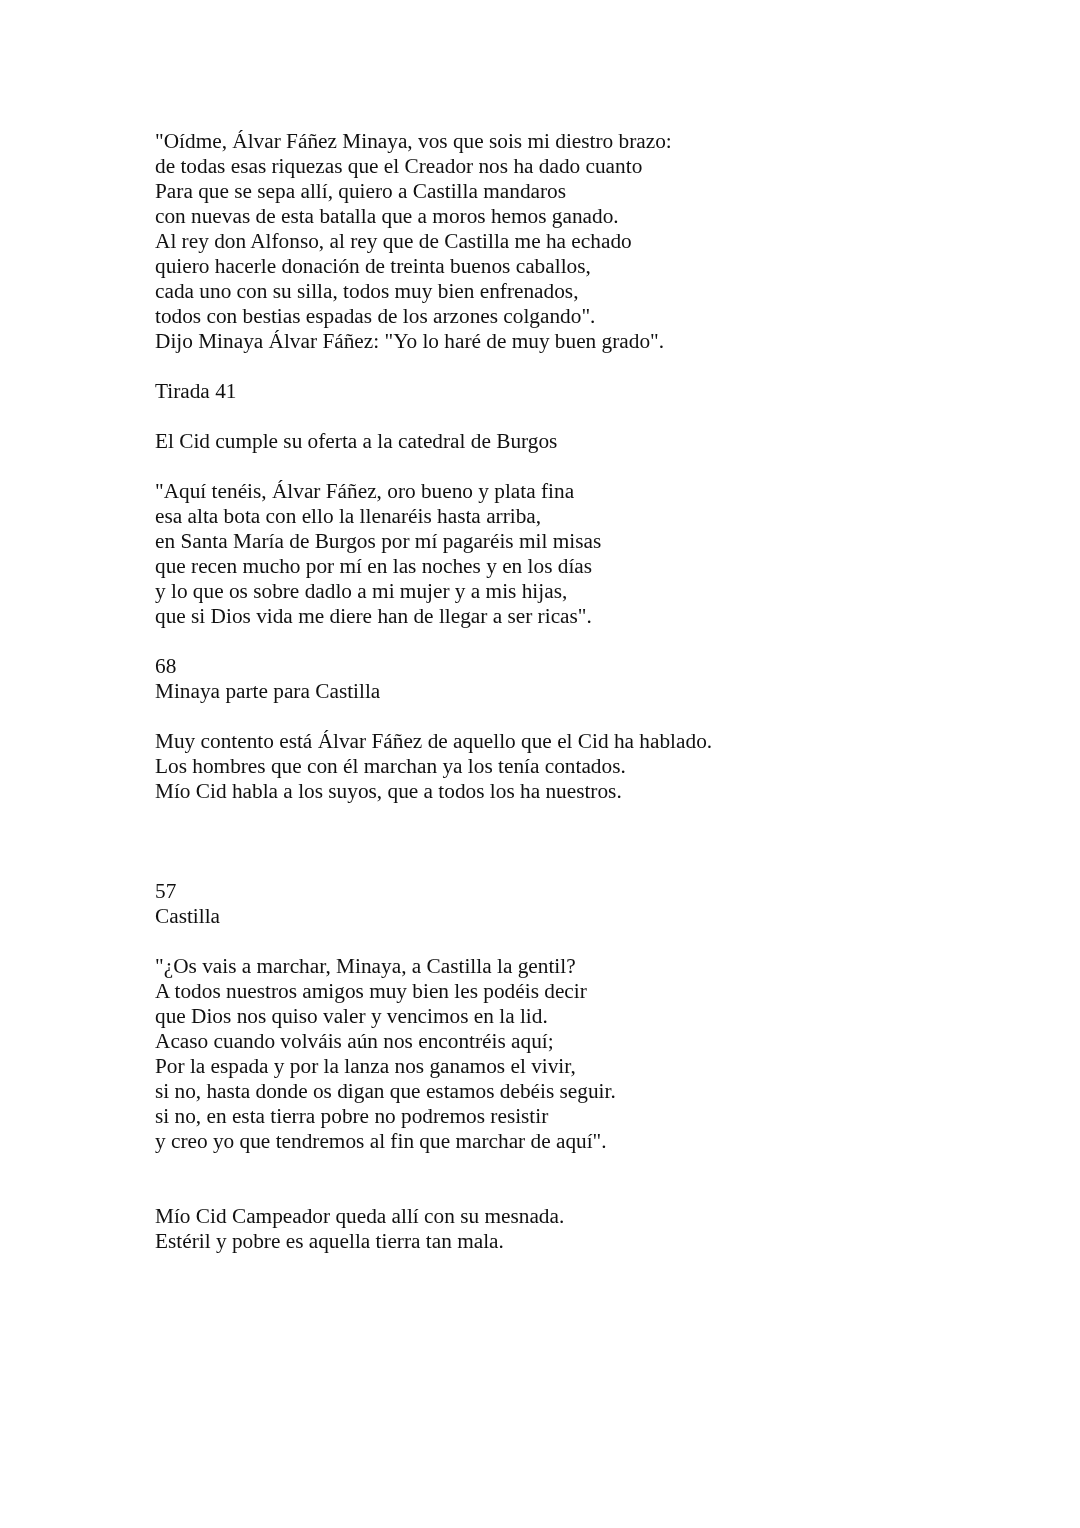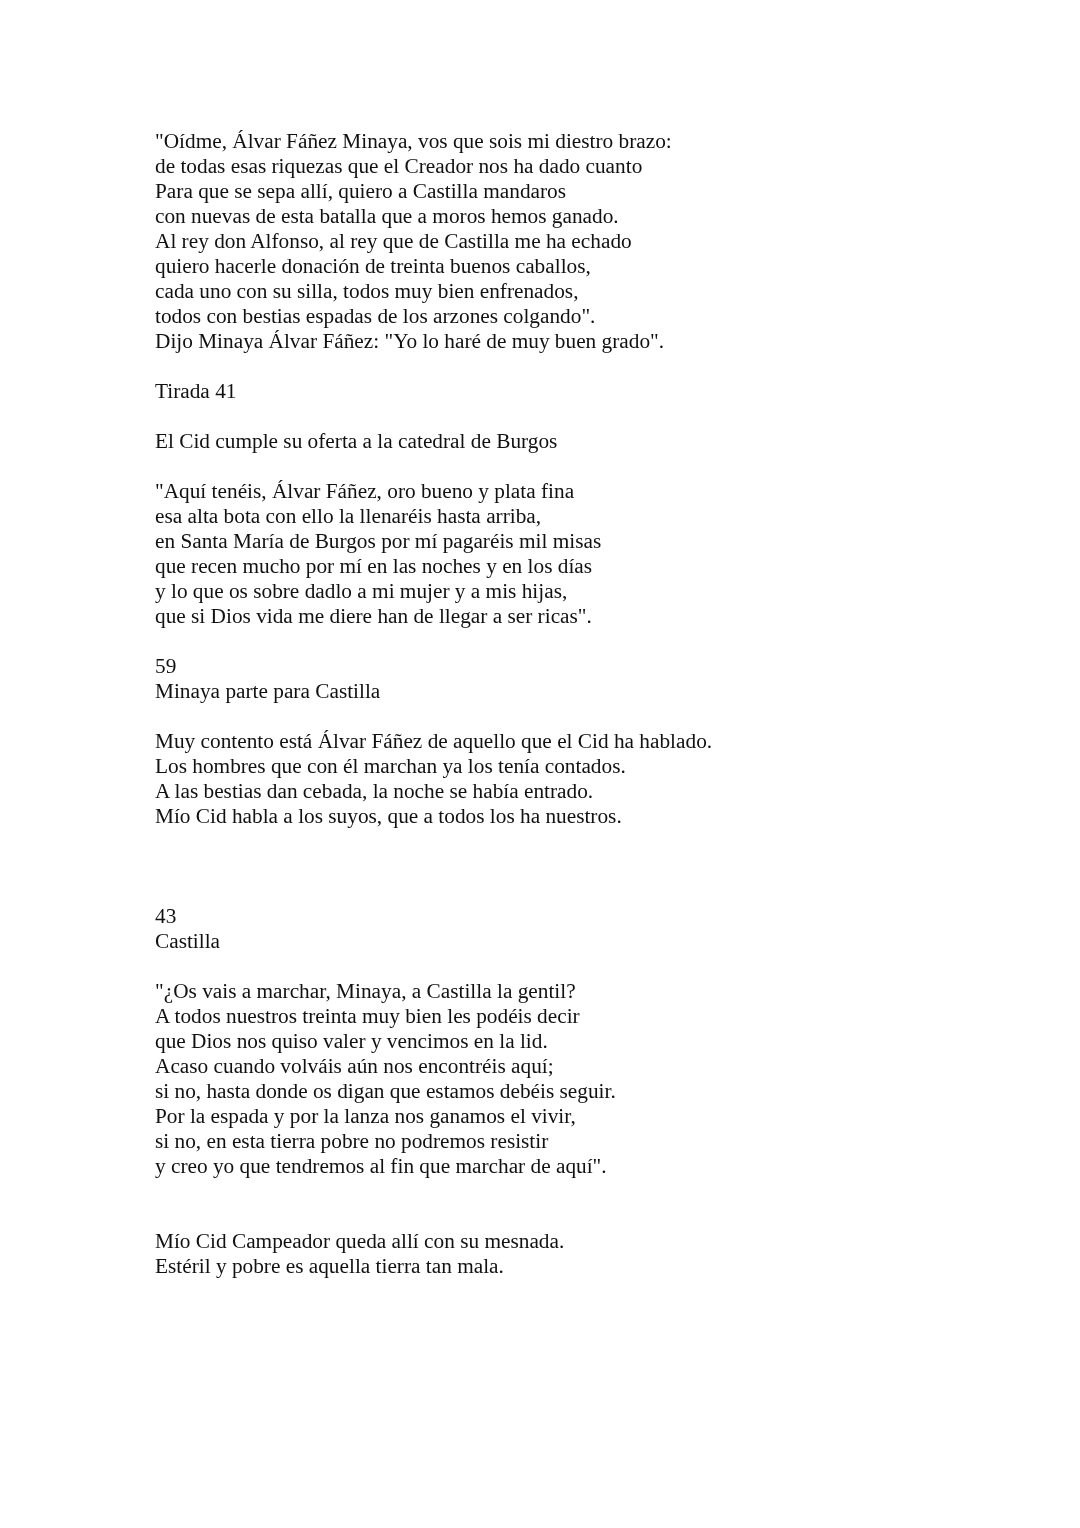--- a/index.html
+++ b/index.html
@@ -80,7 +80,7 @@
   <span class="blank"></span>
 
   <div>
-    <span class="line">59</span>
+    <span class="line">68</span>
     <span class="line">Minaya parte para Castilla</span>
   </div>
 

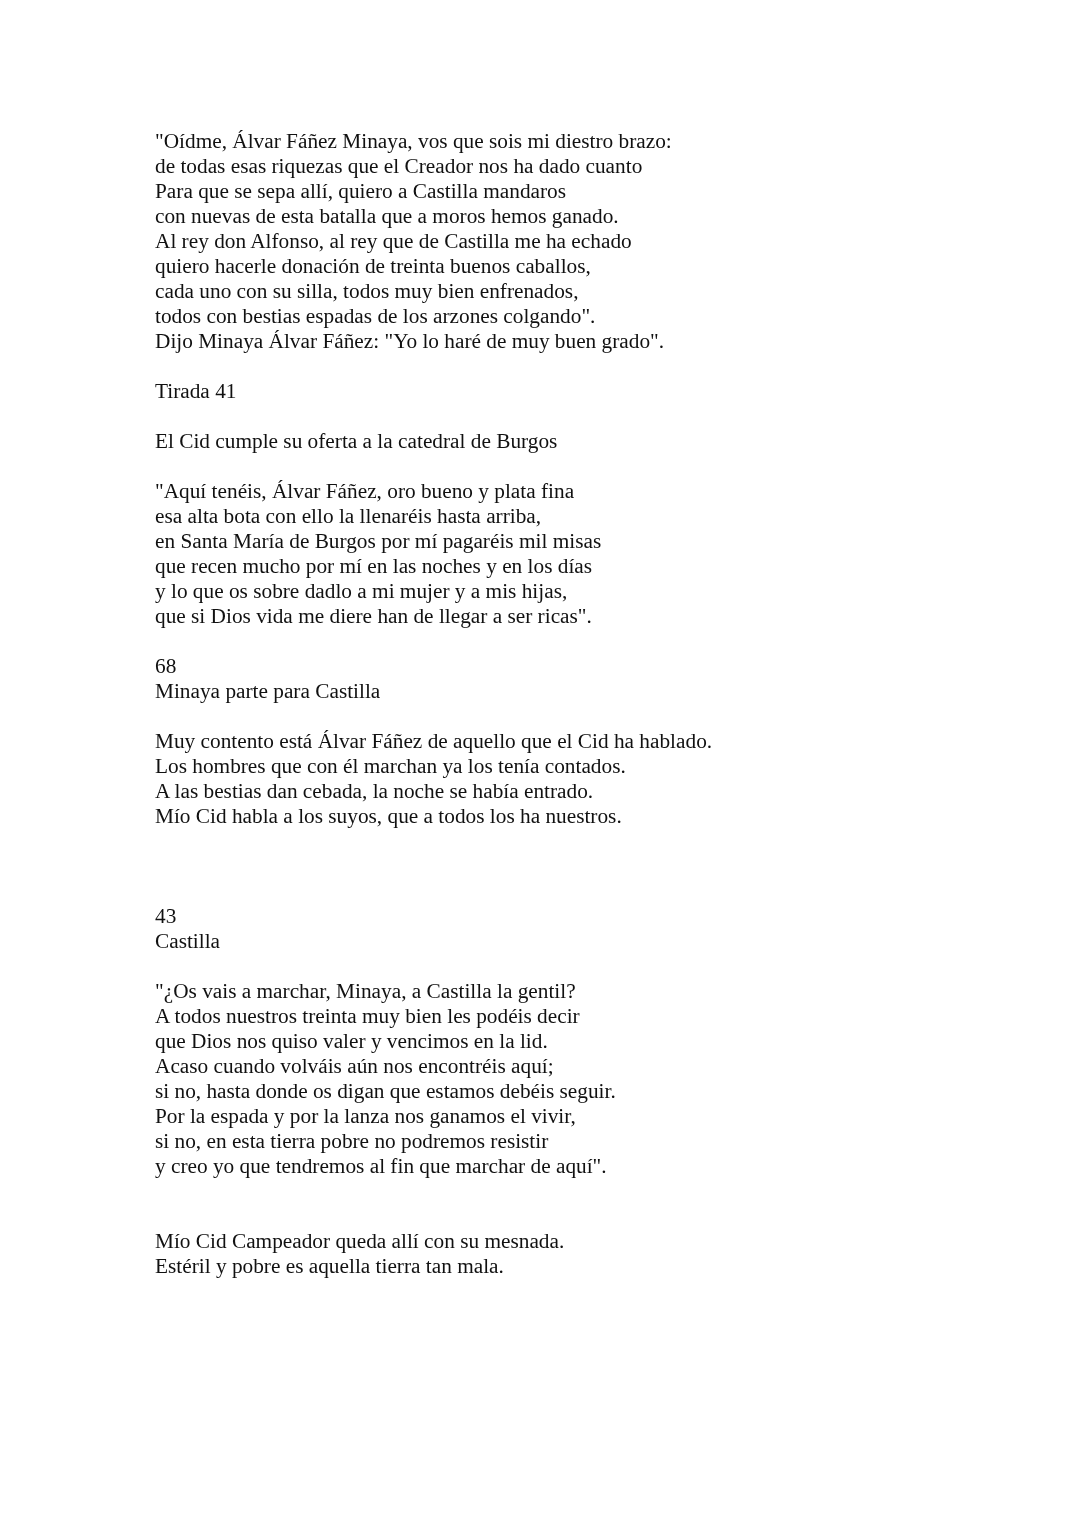--- a/index.html
+++ b/index.html
@@ -89,7 +89,6 @@
   <div>
     <span class="line">Muy contento está Álvar Fáñez de aquello que el Cid ha hablado.</span>
     <span class="line">Los hombres que con él marchan ya los tenía contados.</span>
-    <span class="line">A las bestias dan cebada, la noche se había entrado.</span>
     <span class="line">Mío Cid habla a los suyos, que a todos los ha nuestros.</span>
   </div>
 

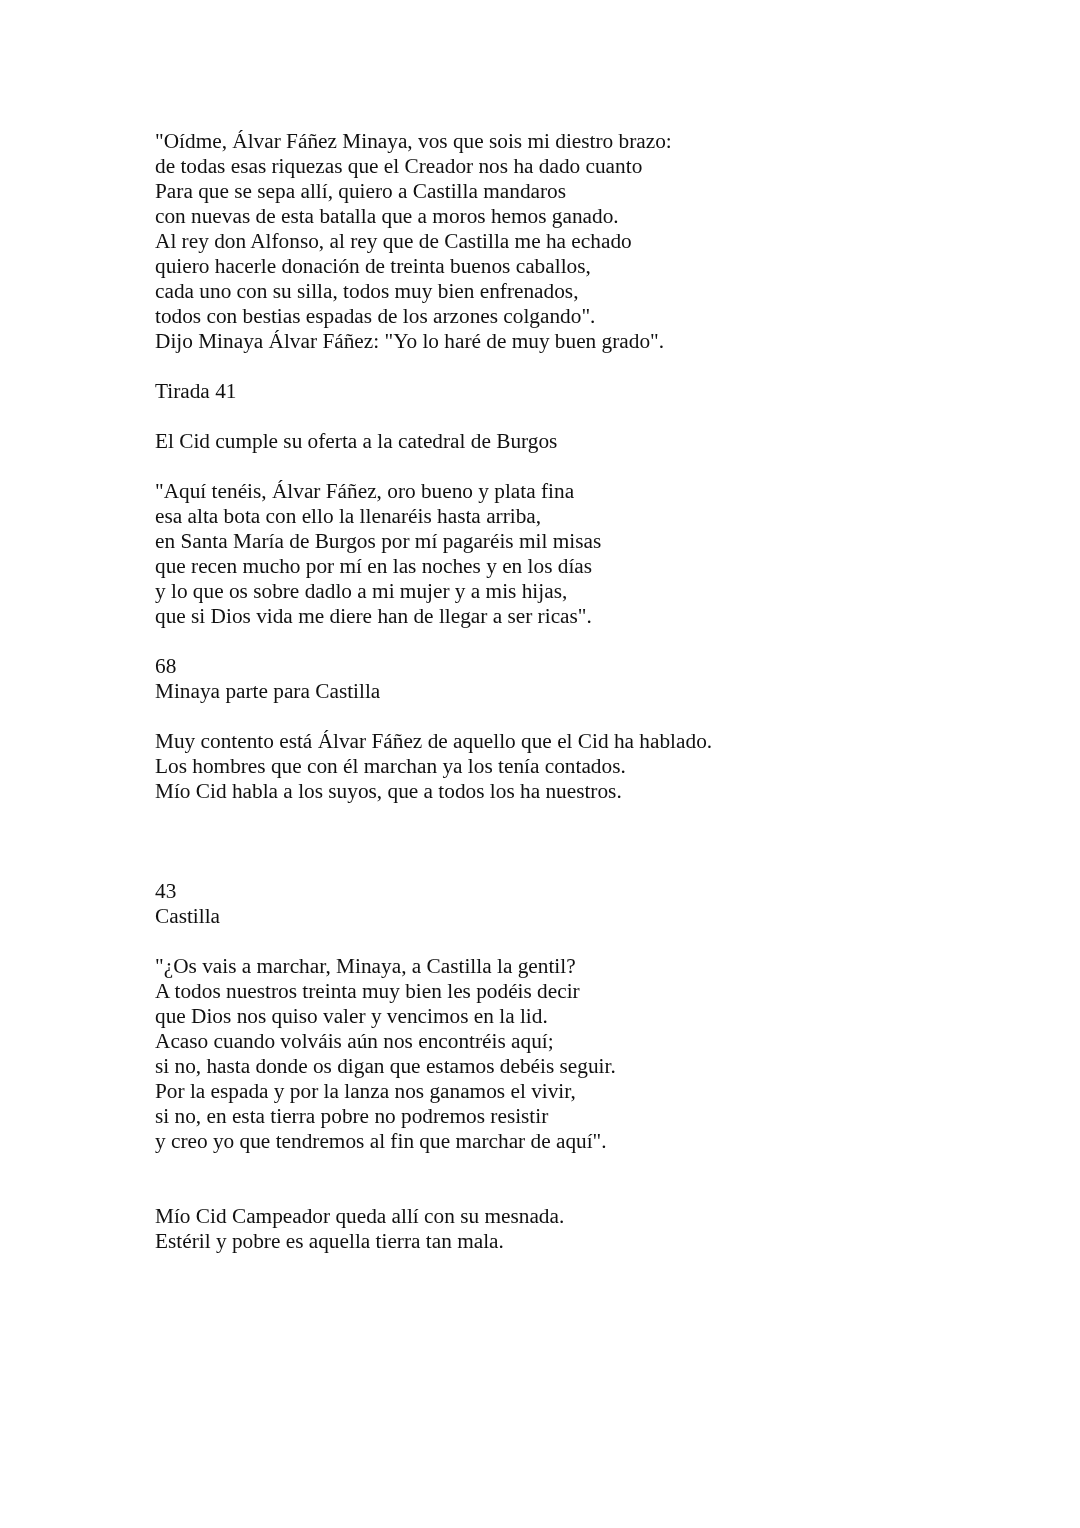--- a/index.html
+++ b/index.html
@@ -95,7 +95,7 @@
   <span class="bigblank"></span>
 
   <div>
-    <span class="line">43</span>
+    <span class="line">57</span>
     <span class="line">Castilla</span>
   </div>
 

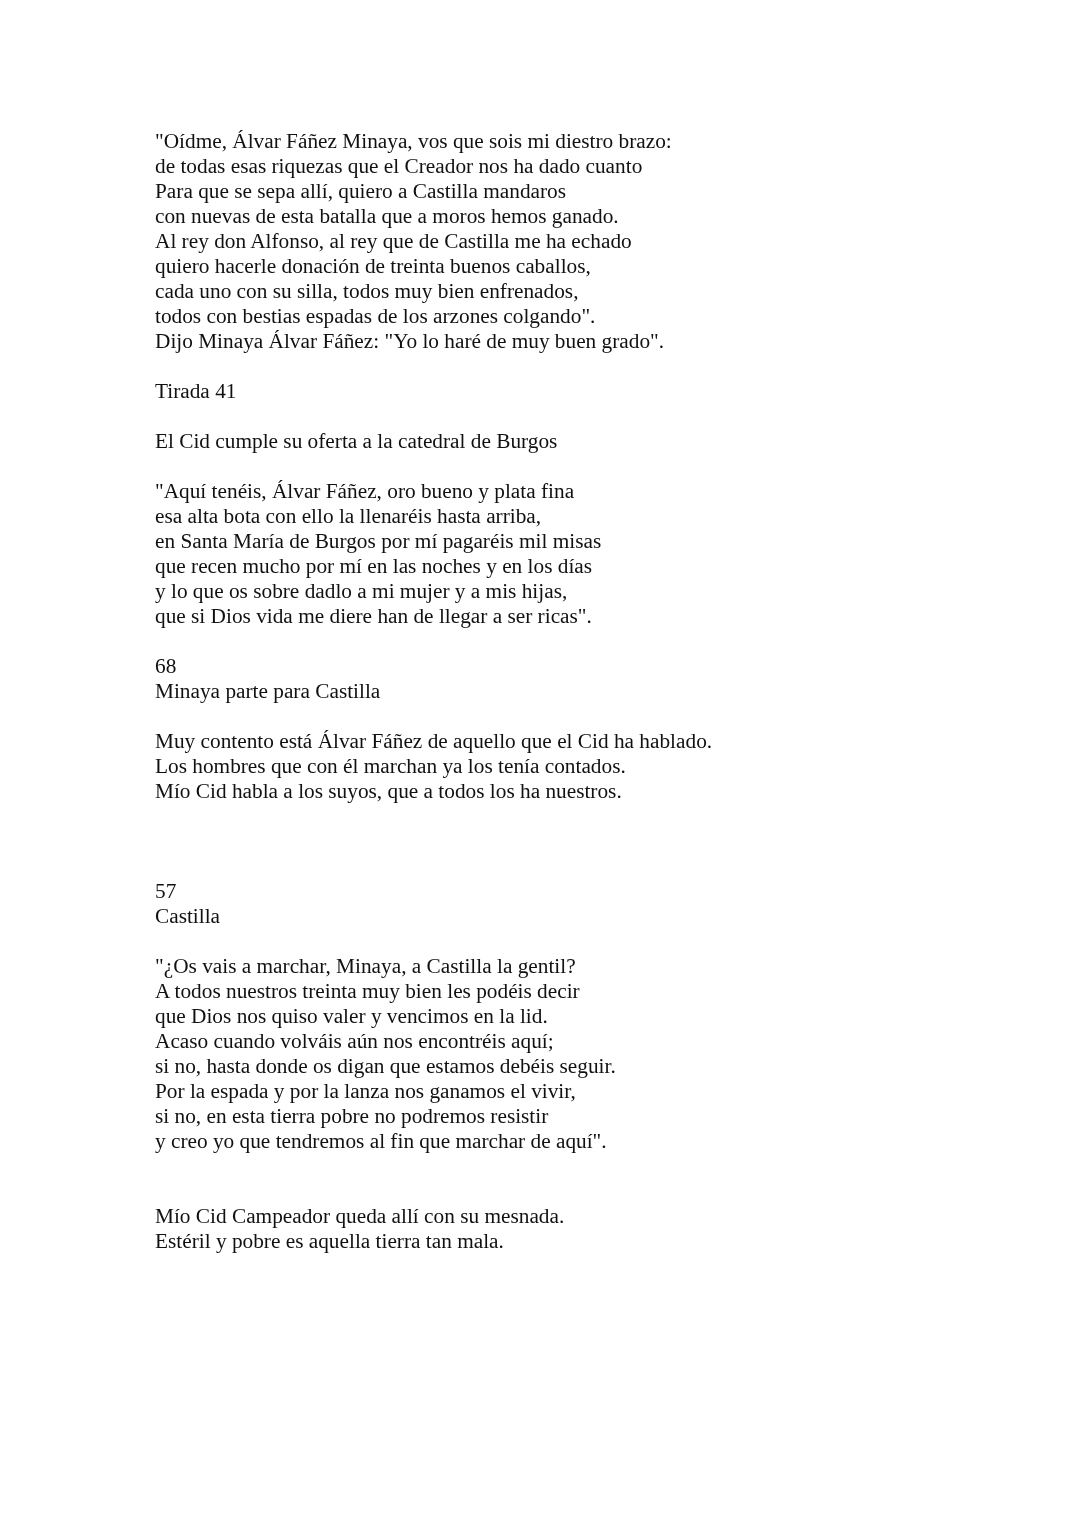--- a/index.html
+++ b/index.html
@@ -103,7 +103,7 @@
 
   <div>
     <span class="line">"¿Os vais a marchar, Minaya, a Castilla la gentil?</span>
-    <span class="line">A todos nuestros treinta muy bien les podéis decir</span>
+    <span class="line">A todos nuestros amigos muy bien les podéis decir</span>
     <span class="line">que Dios nos quiso valer y vencimos en la lid.</span>
     <span class="line">Acaso cuando volváis aún nos encontréis aquí;</span>
     <span class="line">si no, hasta donde os digan que estamos debéis seguir.</span>

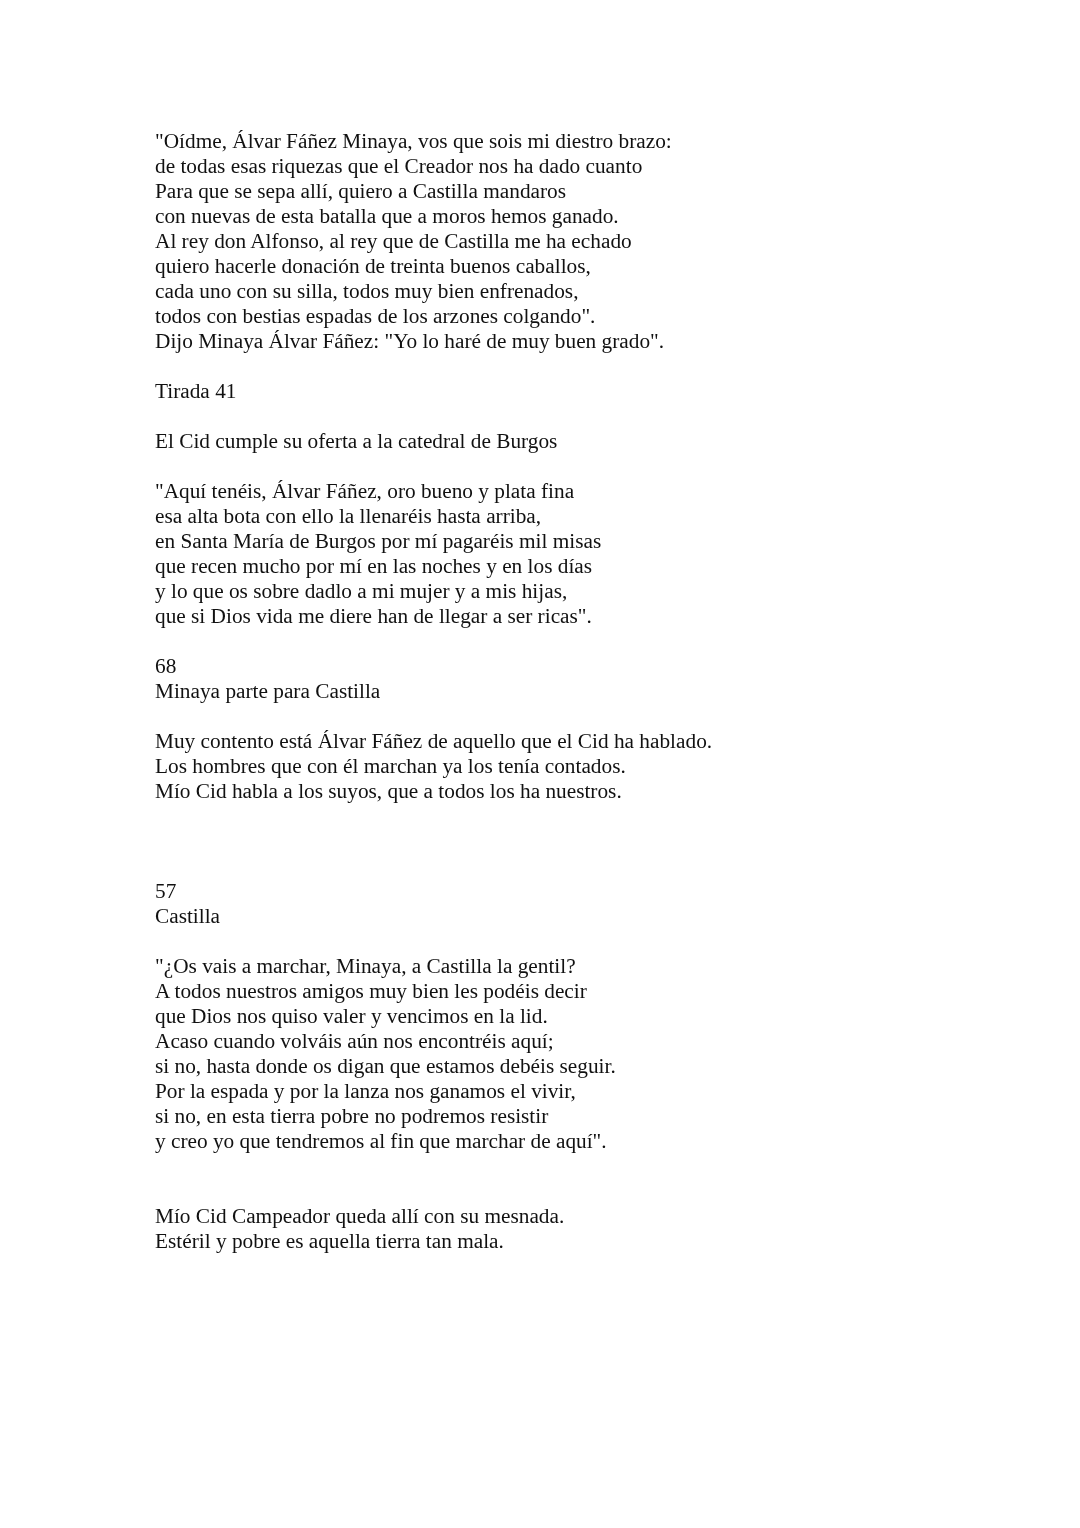--- a/index.html
+++ b/index.html
@@ -106,8 +106,8 @@
     <span class="line">A todos nuestros amigos muy bien les podéis decir</span>
     <span class="line">que Dios nos quiso valer y vencimos en la lid.</span>
     <span class="line">Acaso cuando volváis aún nos encontréis aquí;</span>
+    <span class="line">Por la espada y por la lanza nos ganamos el vivir,</span>
     <span class="line">si no, hasta donde os digan que estamos debéis seguir.</span>
-    <span class="line">Por la espada y por la lanza nos ganamos el vivir,</span>
     <span class="line">si no, en esta tierra pobre no podremos resistir</span>
     <span class="line">y creo yo que tendremos al fin que marchar de aquí".</span>
   </div>

